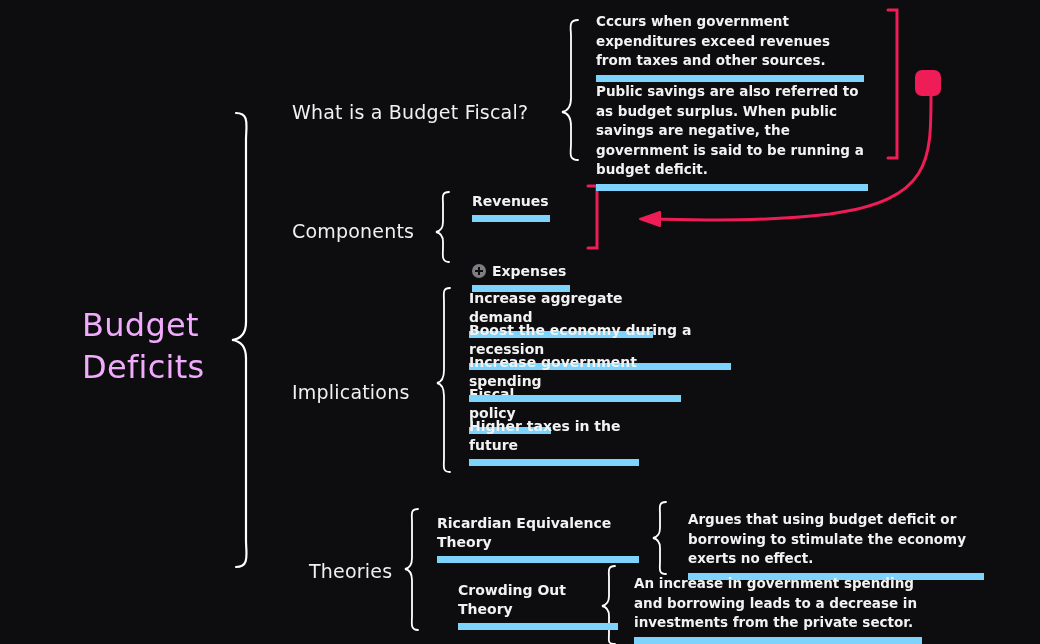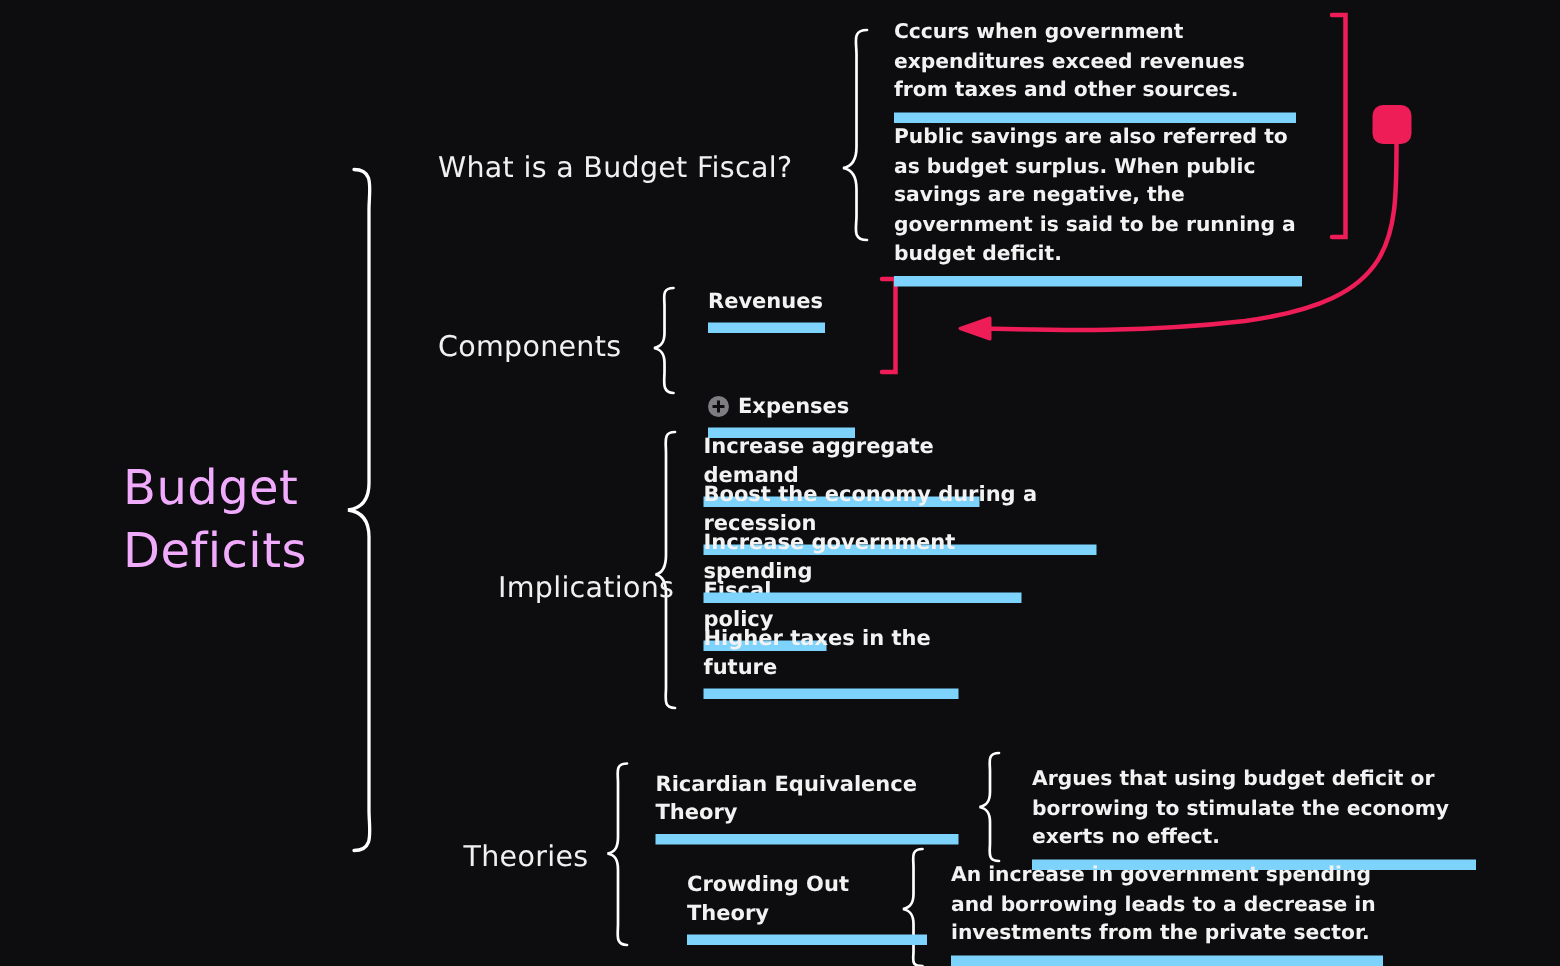--- a/index.html
+++ b/index.html
@@ -135,7 +135,7 @@
     </div>
   </div>
 
-  <div class="node branch-title" style="left:292px; top:381px;margin-left:40px;">Implications</div>
+  <div class="node branch-title" style="left:292px; top:381px;">Implications</div>
   <div class="node leaf" style="left:469px; top:289px; width:184px;">Increase aggregate demand</div>
   <div class="node leaf" style="left:469px; top:321px; width:262px;">Boost the economy during a recession</div>
   <div class="node leaf" style="left:469px; top:385px; width:82px;">Fiscal policy</div>

